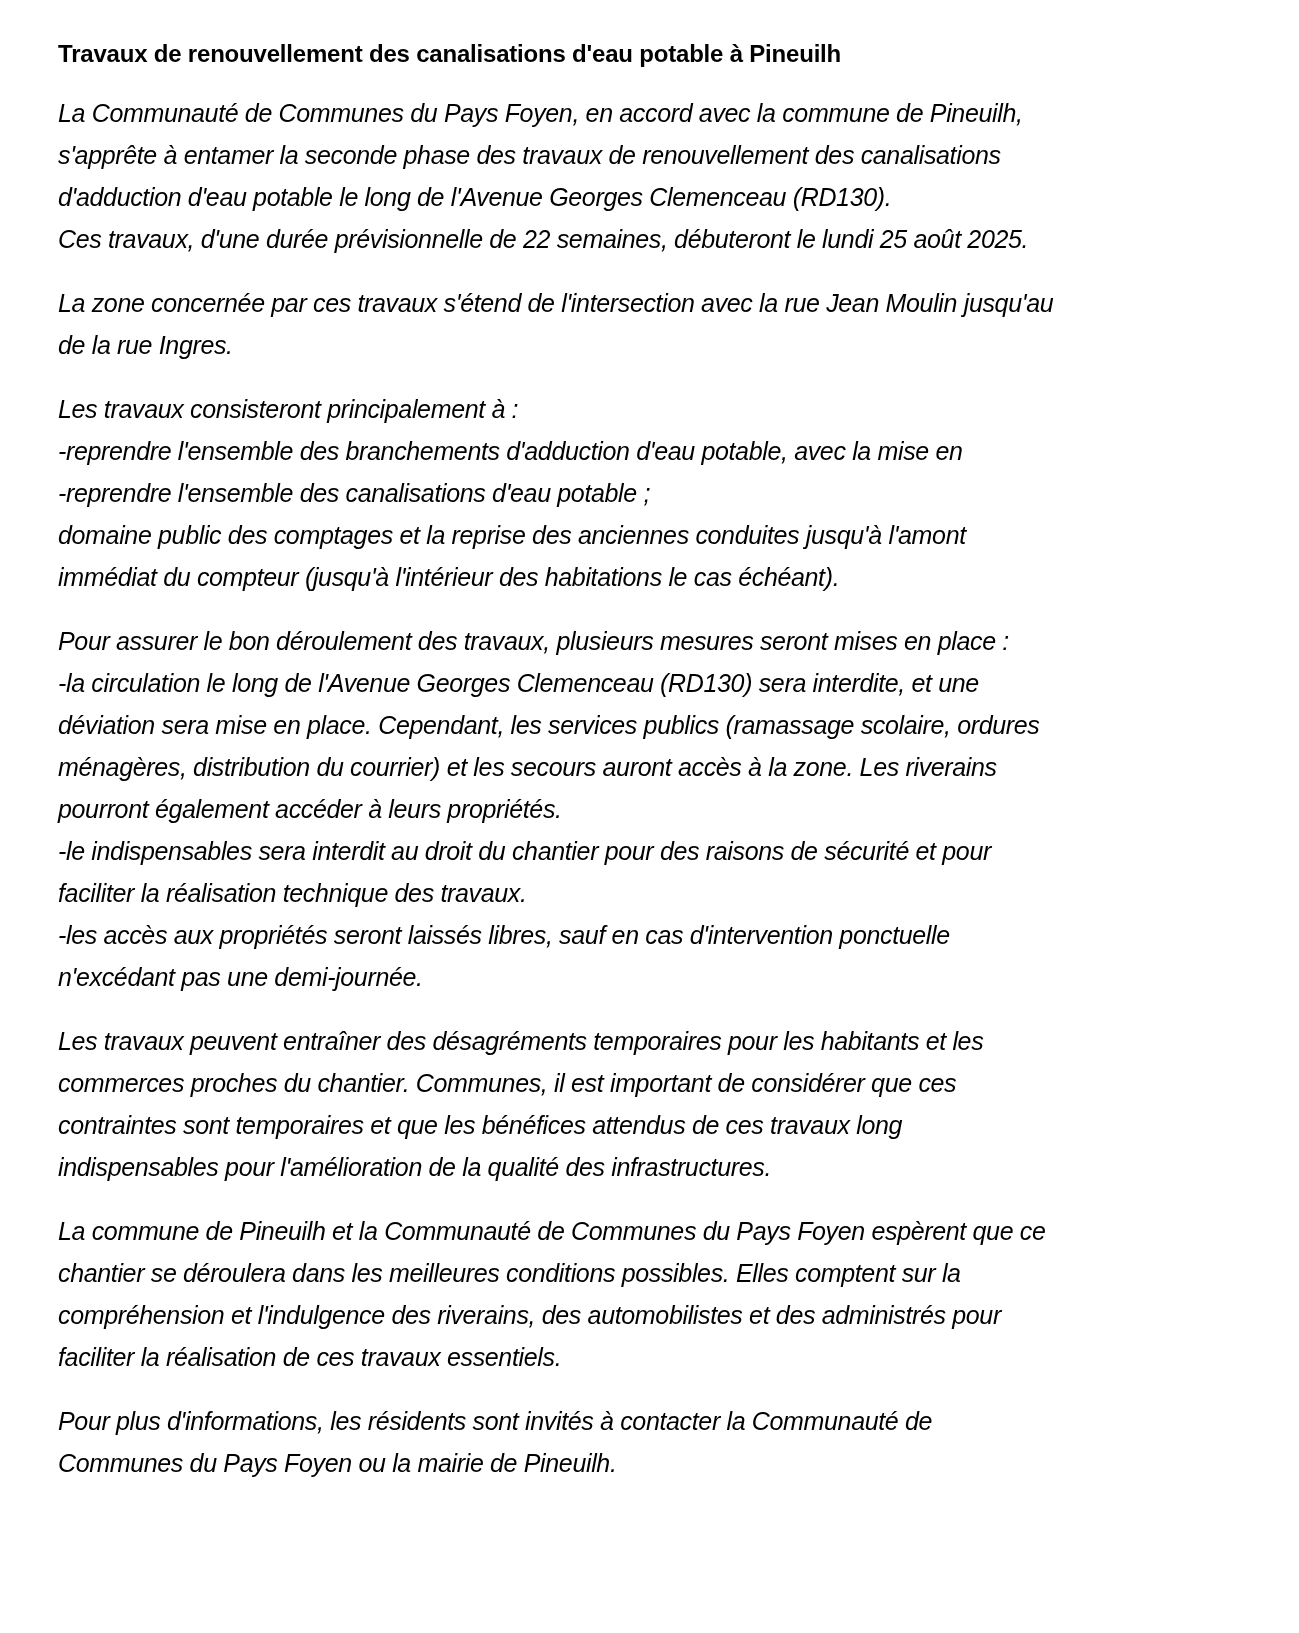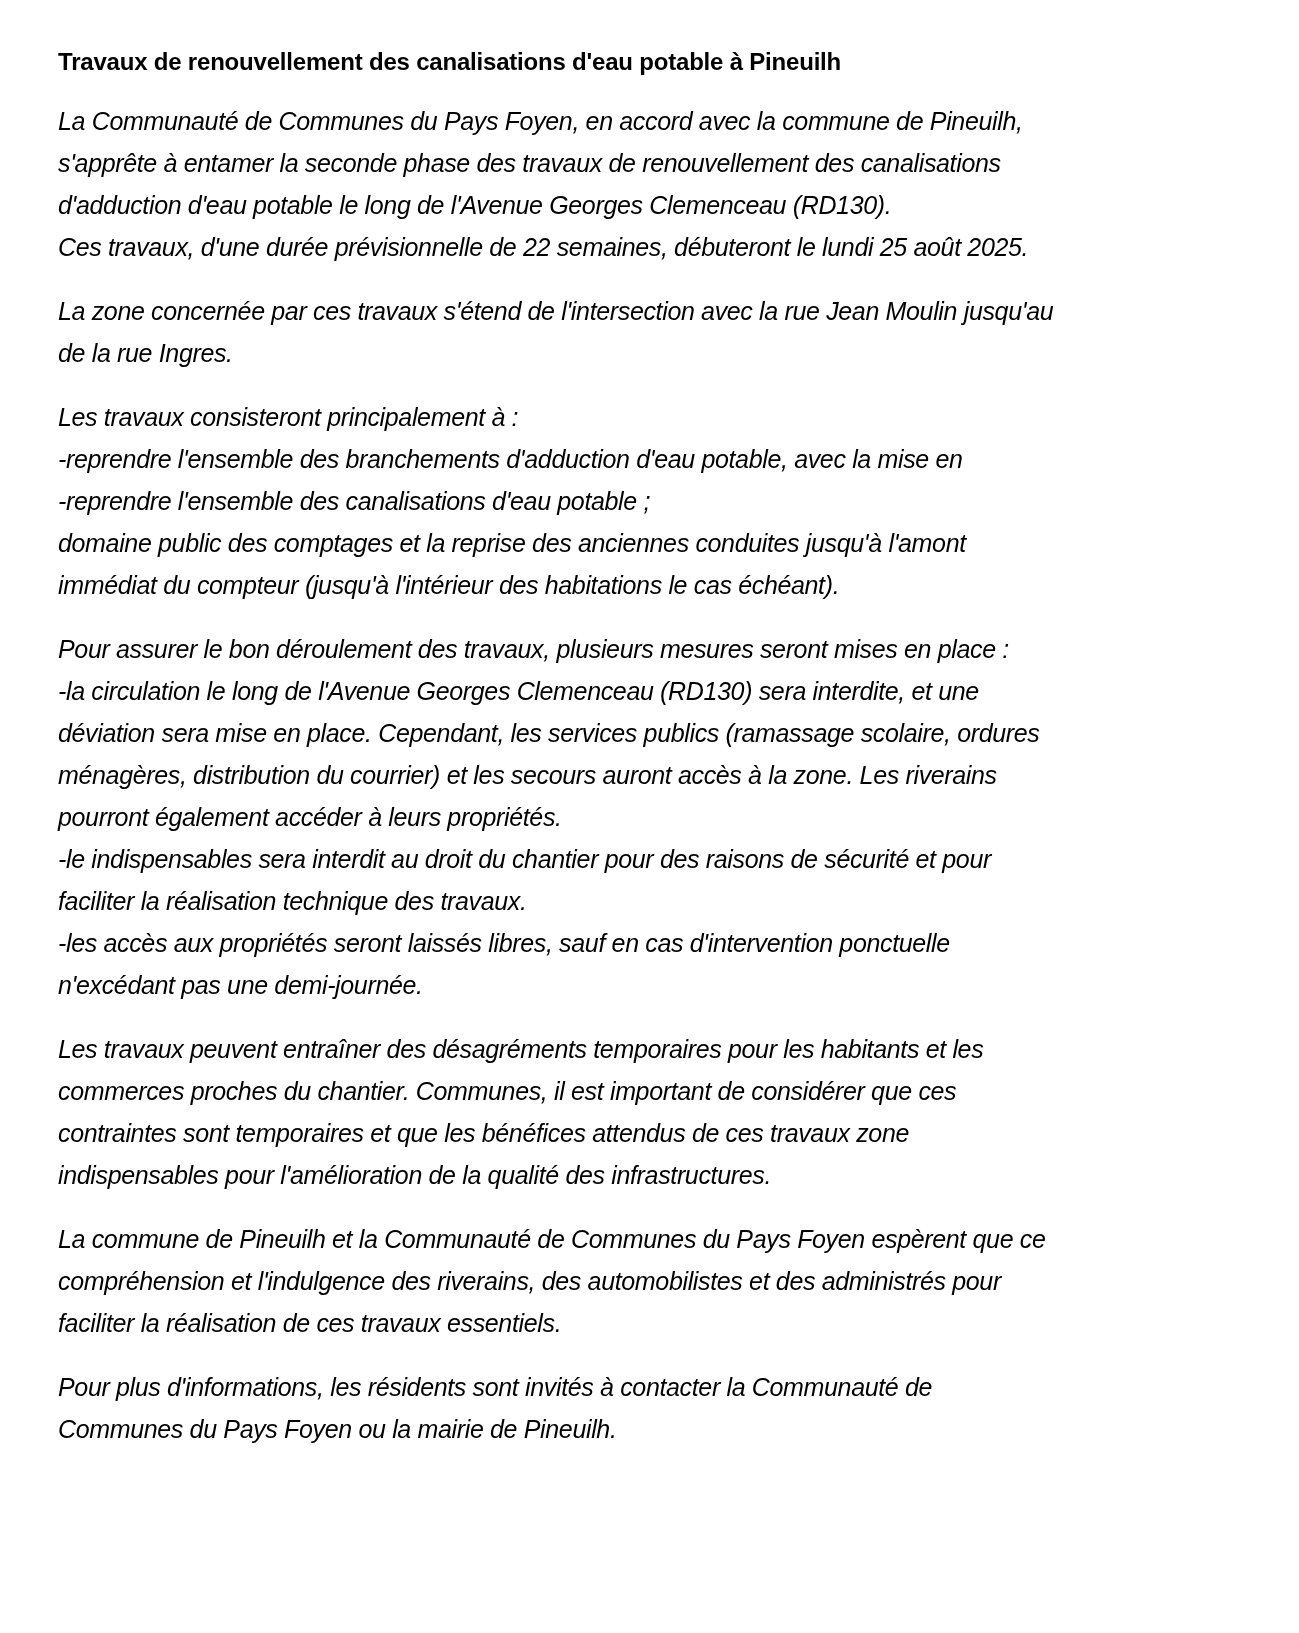--- a/index.html
+++ b/index.html
@@ -18,7 +18,7 @@
     .page {
       position: absolute;
       left: 58px;
-      top: 46px;
+      top: 38px;
       width: 1230px;
     }
     .title {

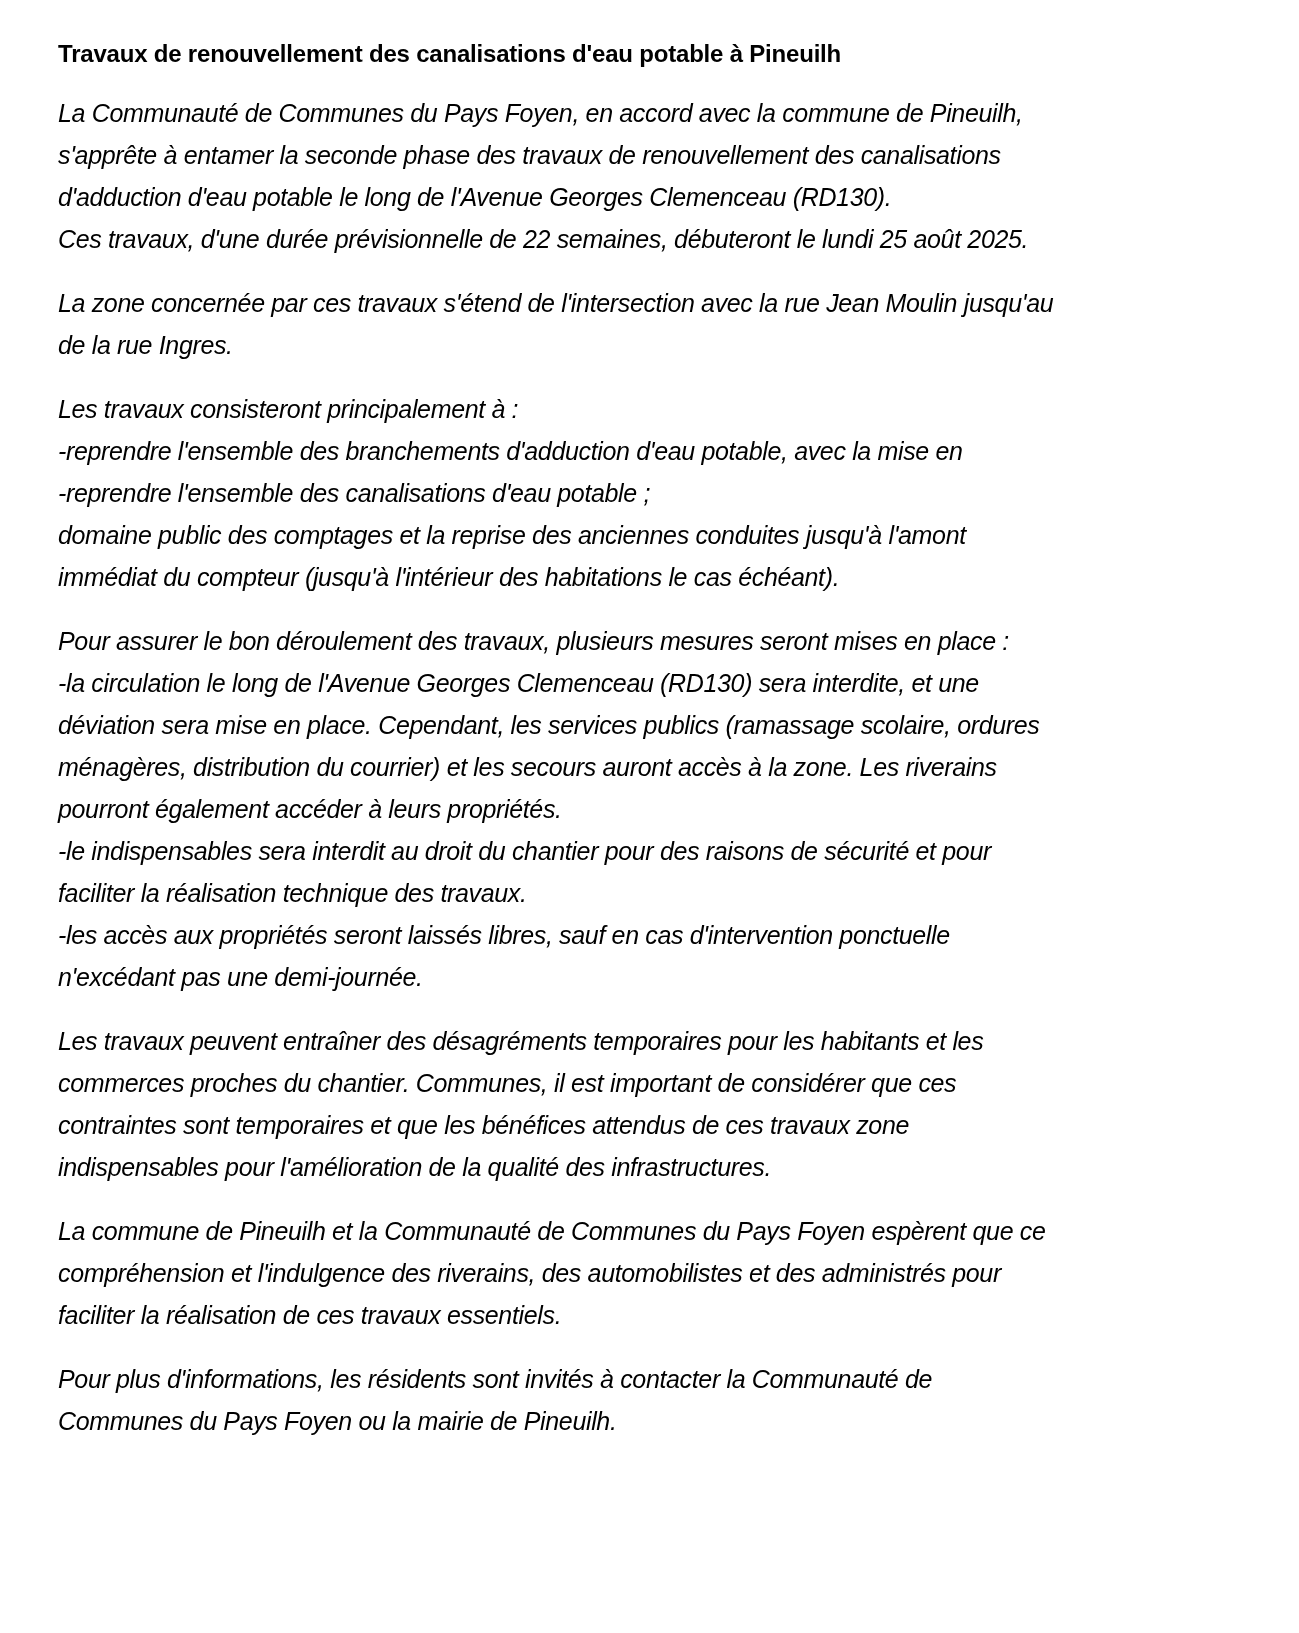--- a/index.html
+++ b/index.html
@@ -82,7 +82,7 @@
   <div class="para">
     <span class="line">Les travaux peuvent entraîner des désagréments temporaires pour les habitants et les</span>
     <span class="line">commerces proches du chantier. Communes, il est important de considérer que ces</span>
-    <span class="line">contraintes sont temporaires et que les bénéfices attendus de ces travaux zone</span>
+    <span class="line">contraintes sont temporaires et que les bénéfices attendus de ces travaux long</span>
     <span class="line">indispensables pour l'amélioration de la qualité des infrastructures.</span>
   </div>
 

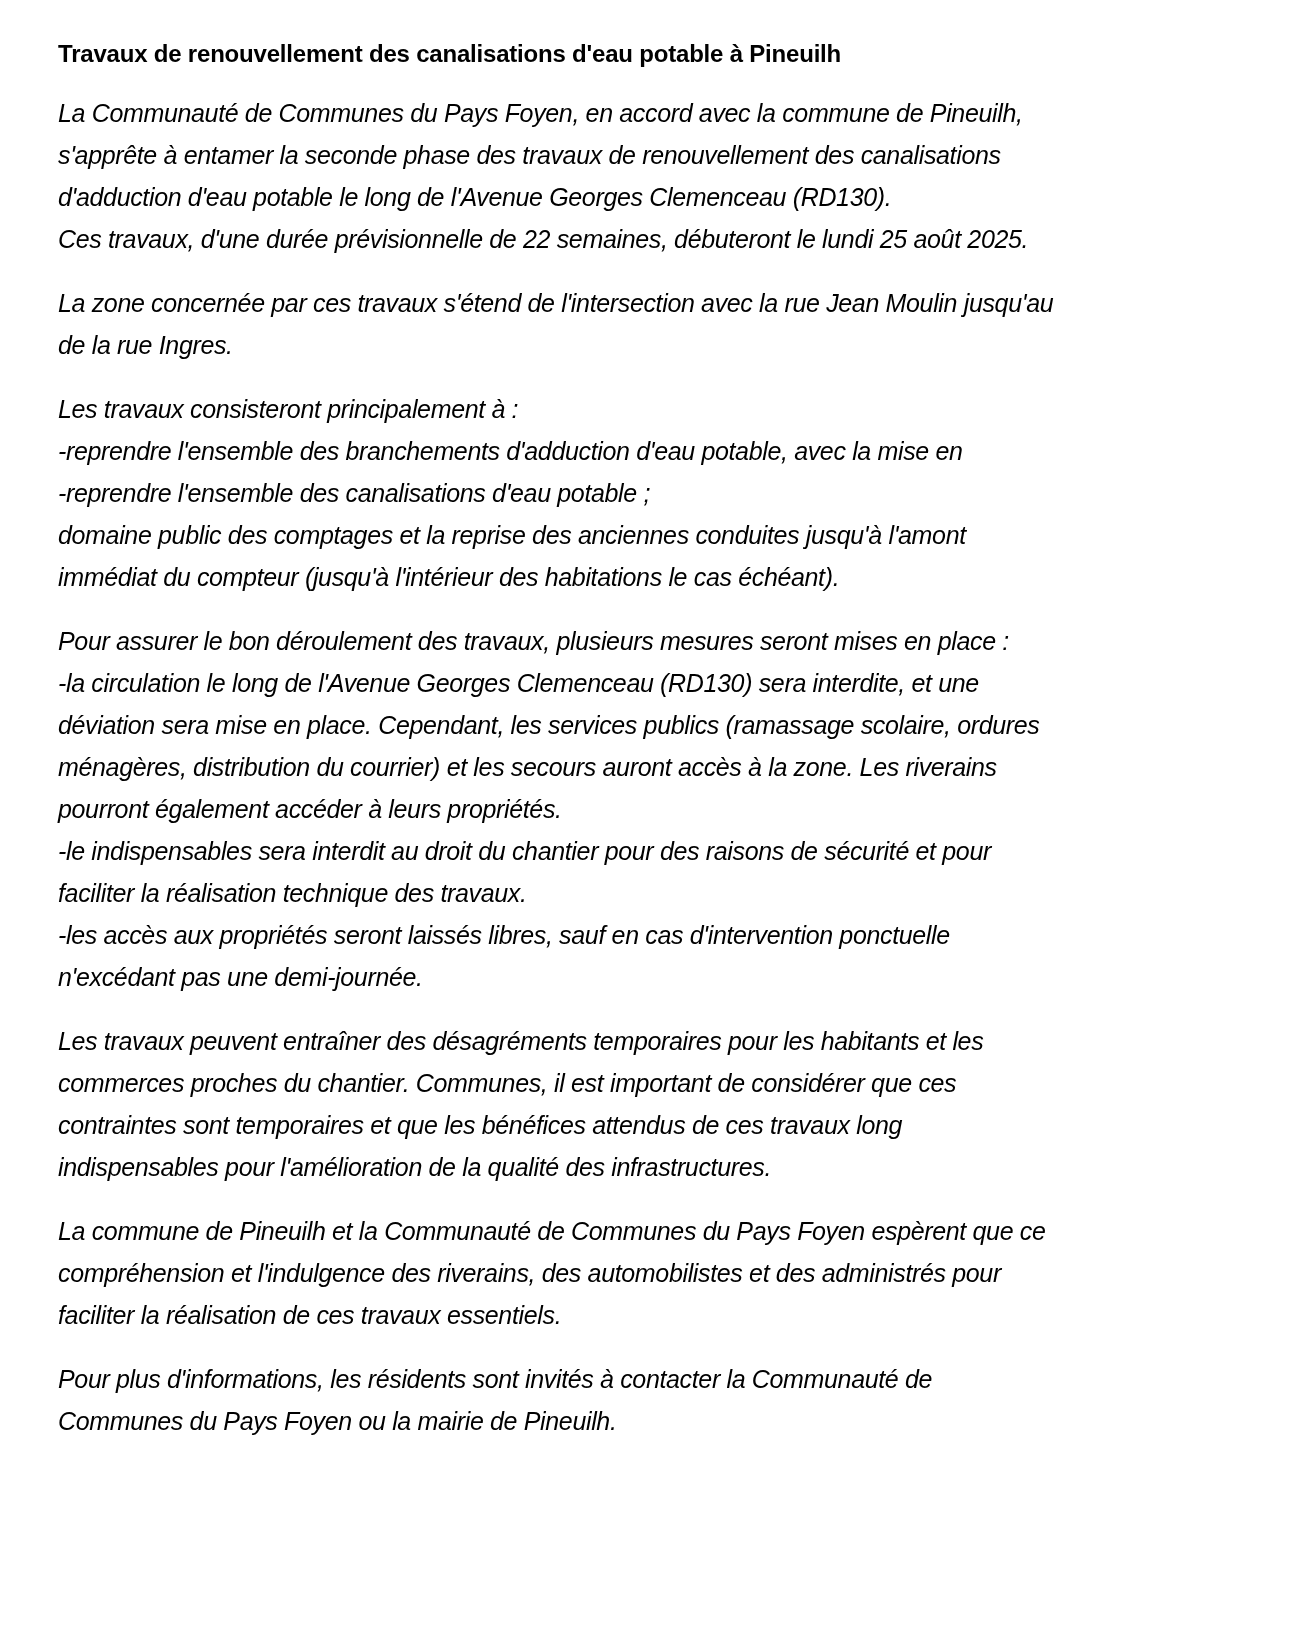--- a/index.html
+++ b/index.html
@@ -88,6 +88,7 @@
 
   <div class="para">
     <span class="line">La commune de Pineuilh et la Communauté de Communes du Pays Foyen espèrent que ce</span>
+    <span class="line">chantier se déroulera dans les meilleures conditions possibles. Elles comptent sur la</span>
     <span class="line">compréhension et l'indulgence des riverains, des automobilistes et des administrés pour</span>
     <span class="line">faciliter la réalisation de ces travaux essentiels.</span>
   </div>

